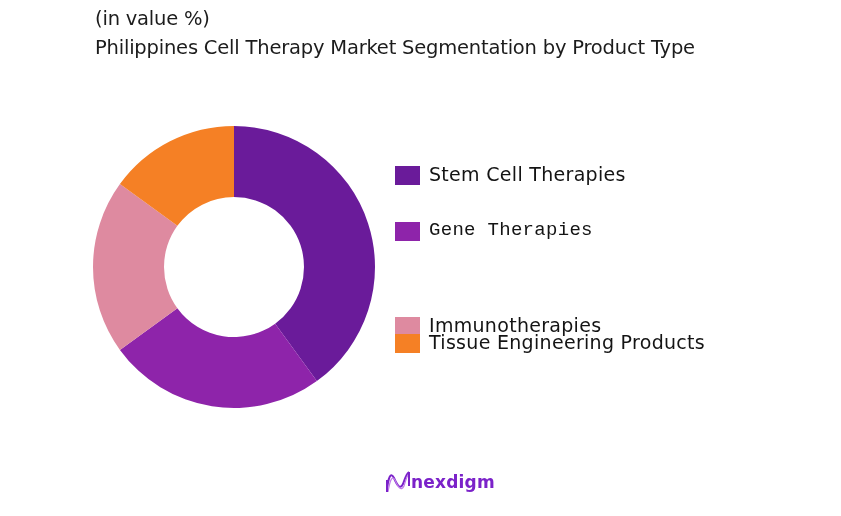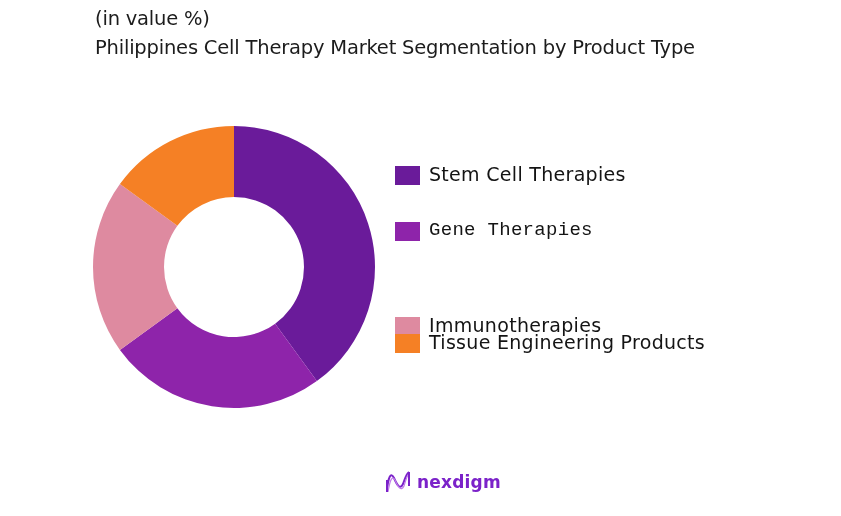--- a/index.html
+++ b/index.html
@@ -14,7 +14,7 @@
   .swatch { width: 25px; height: 19px; margin-right: 9px; }
   .legend-label { font-size: 19px; color: #141414; letter-spacing: 0.3px; }
   .logo { position: absolute; left: 385px; top: 470px; display: flex; align-items: center; }
-  .logo-text { font-size: 17px; font-weight: bold; color: #7b22c9; margin-left: 6px; letter-spacing: 0.2px; }
+  .logo-text { font-size: 17px; font-weight: bold; color: #7b22c9; letter-spacing: 0.2px; }
 </style>
 </head>
 <body>

